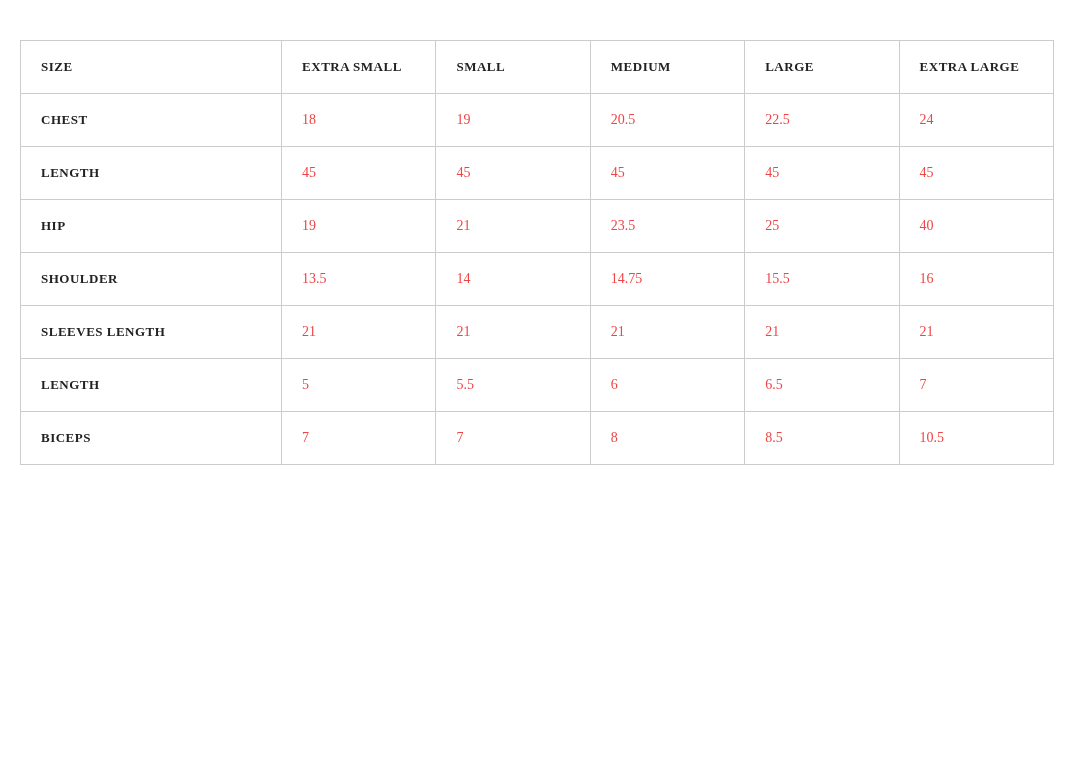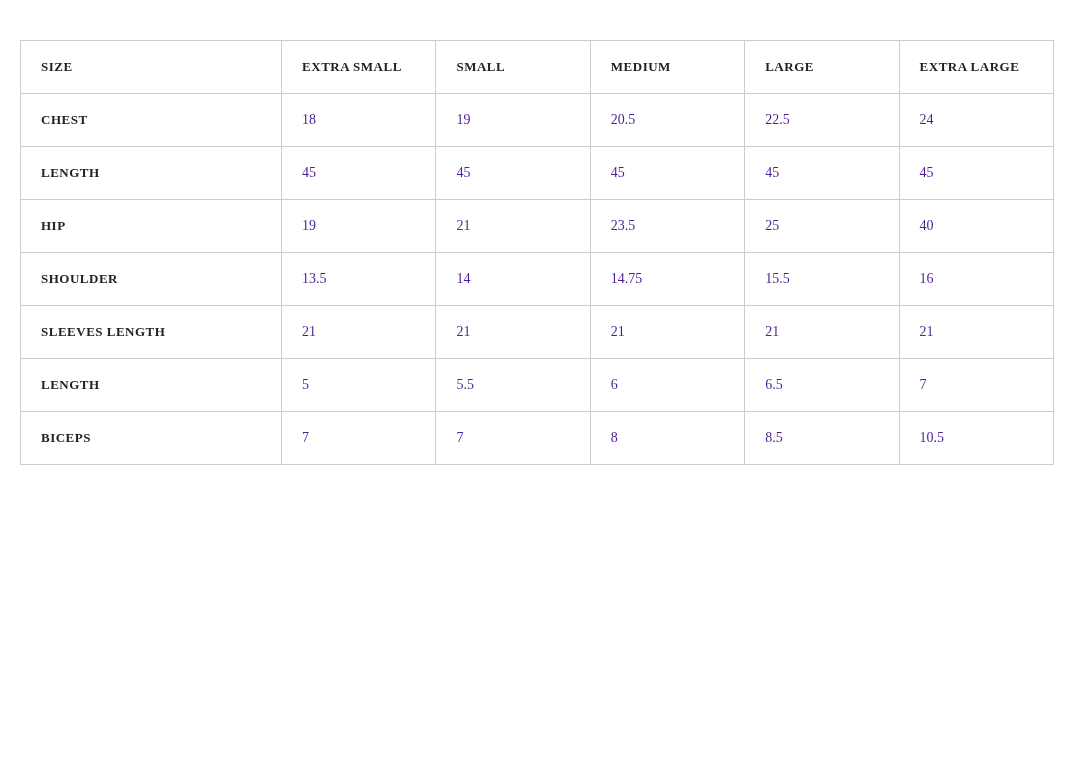--- a/index.html
+++ b/index.html
@@ -64,7 +64,7 @@
 
     .size-table tbody td:not(:first-child) {
       font-size: 14px;
-      color: #4c1d95;
+      color: #ef4444;
       font-weight: normal;
     }
 

